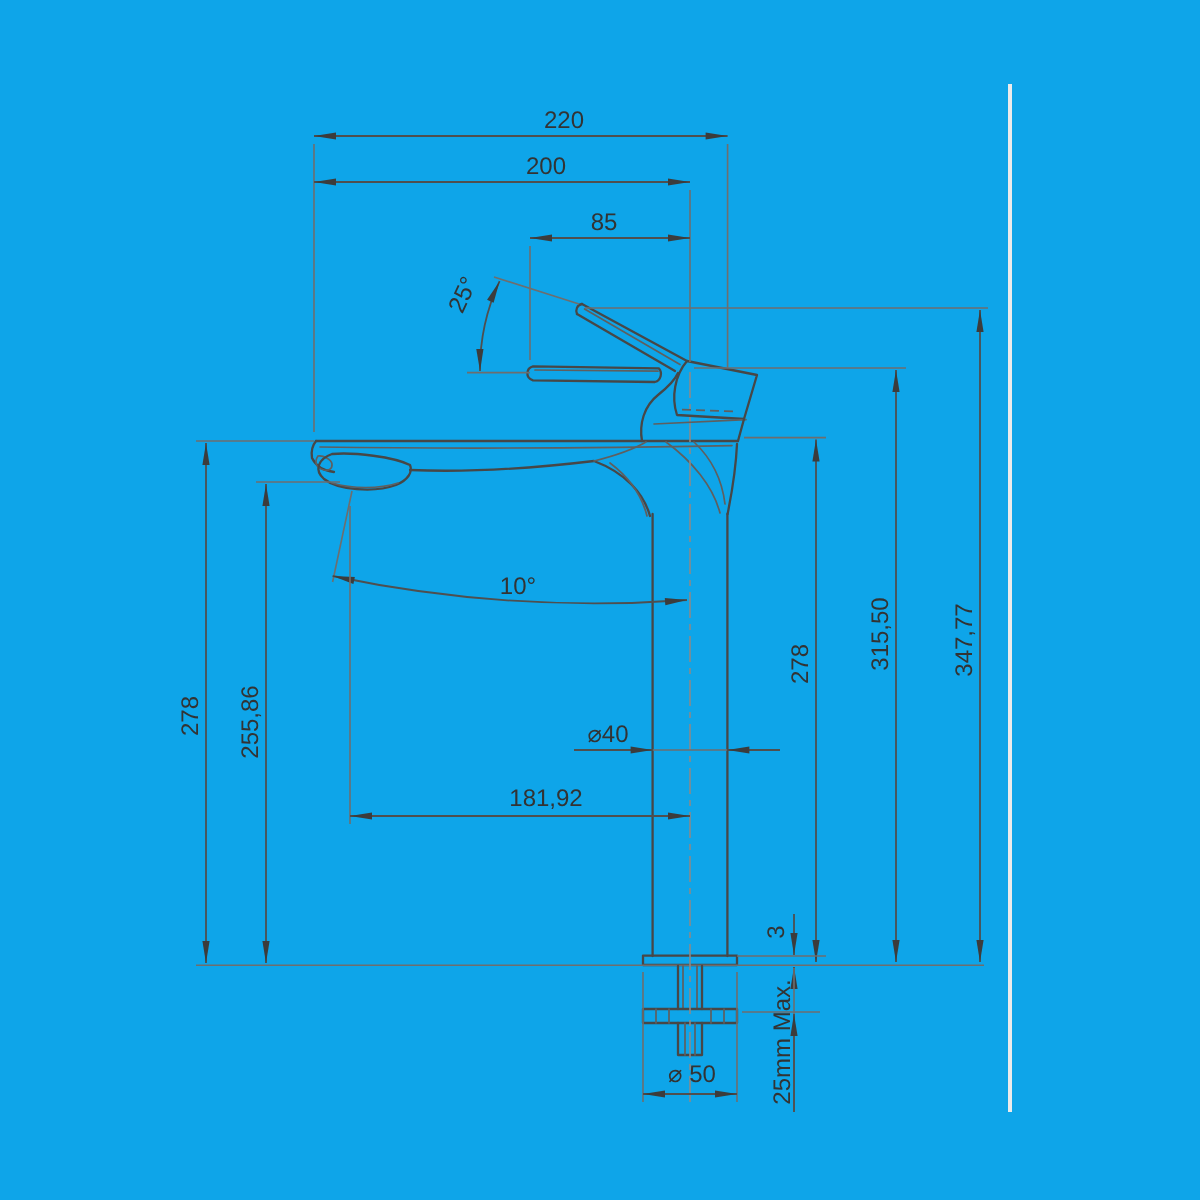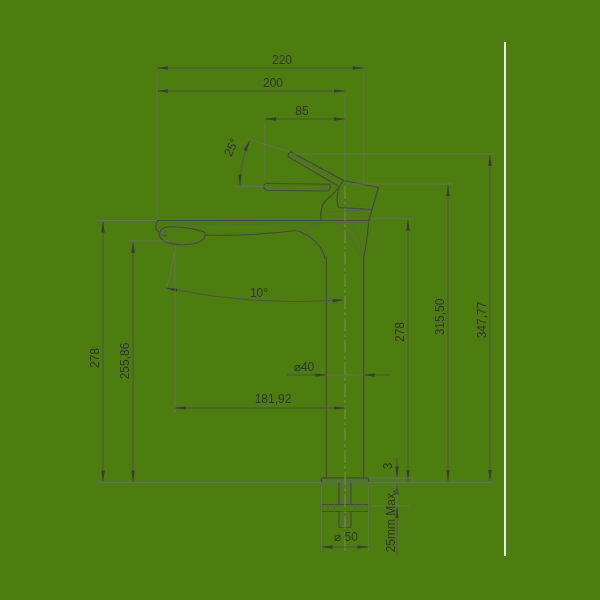--- a/index.html
+++ b/index.html
@@ -3,7 +3,7 @@
 <meta charset="utf-8">
 <style>
   html,body{margin:0;padding:0;background:#ffffff;}
-  .sheet{position:relative;width:600px;height:600px;background:#4d7c0f;overflow:hidden;
+  .sheet{position:relative;width:600px;height:600px;background:#0ea5e9;overflow:hidden;
          font-family:"Liberation Sans",sans-serif;}
   svg{display:block}
   .obj{stroke:#474747;stroke-width:1.15;fill:none;stroke-linejoin:round;stroke-linecap:round}

